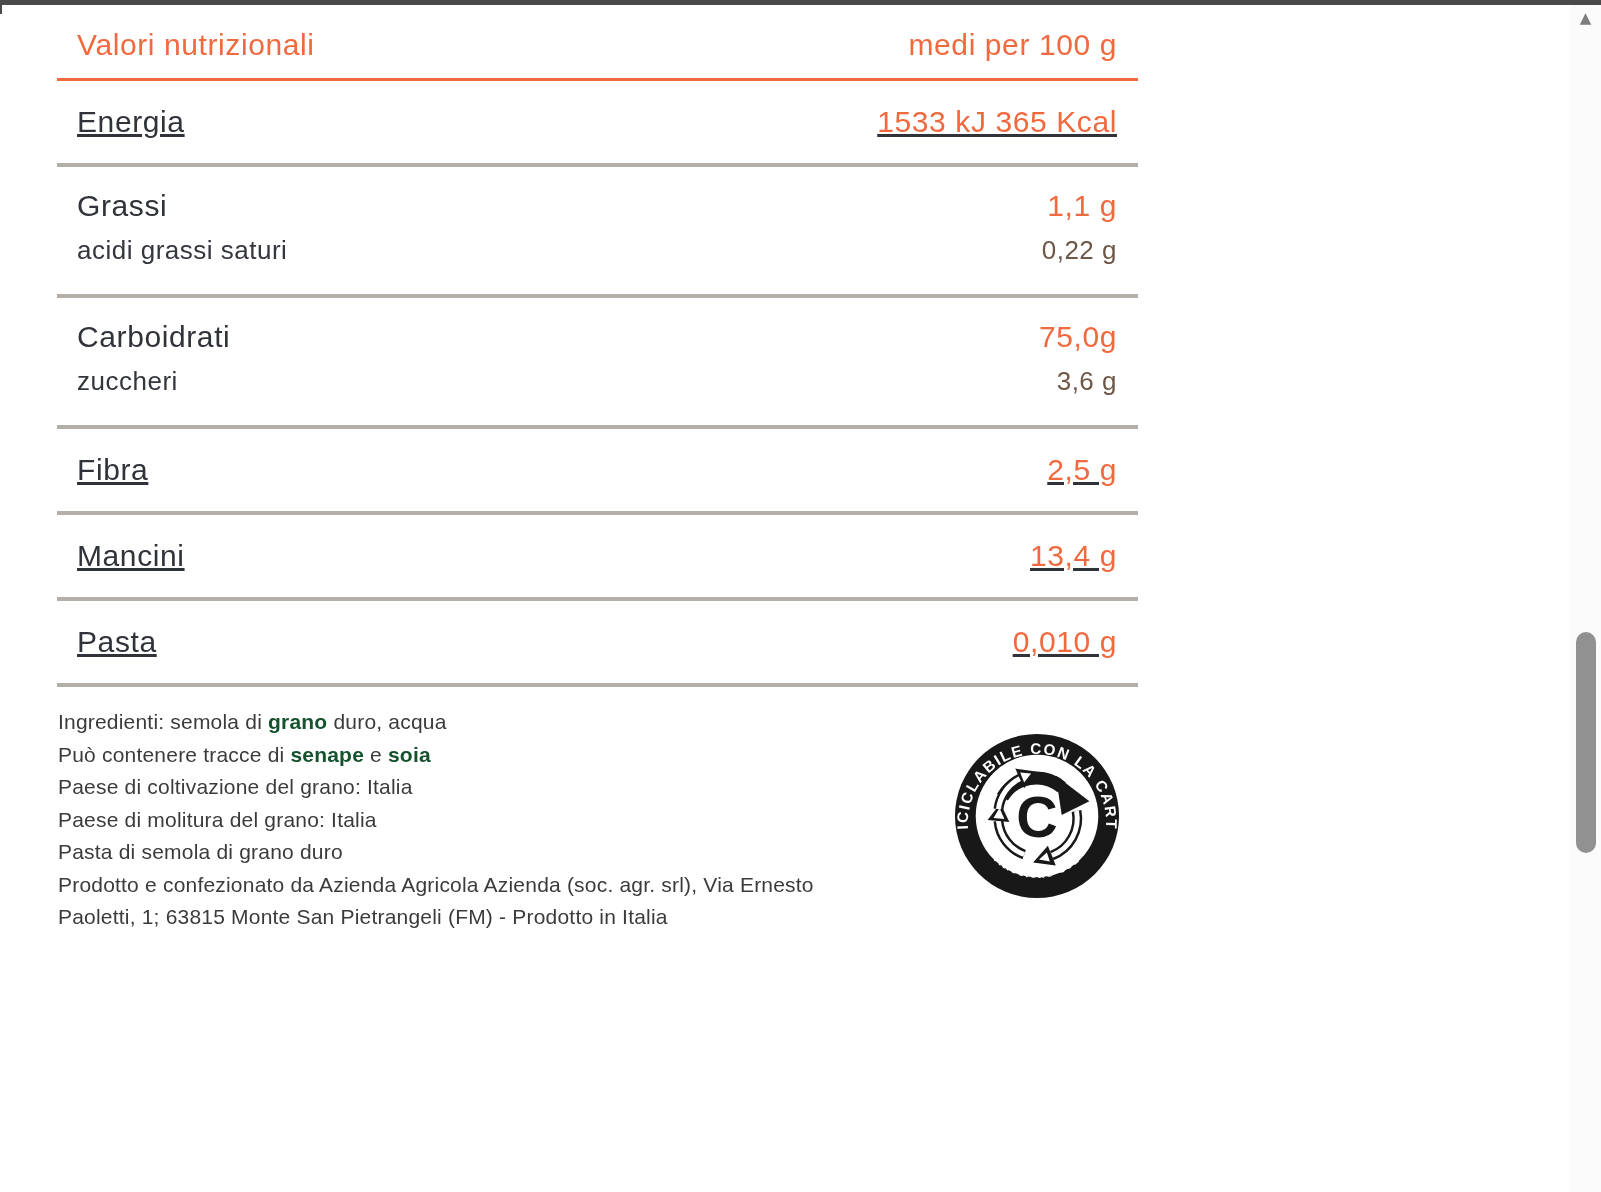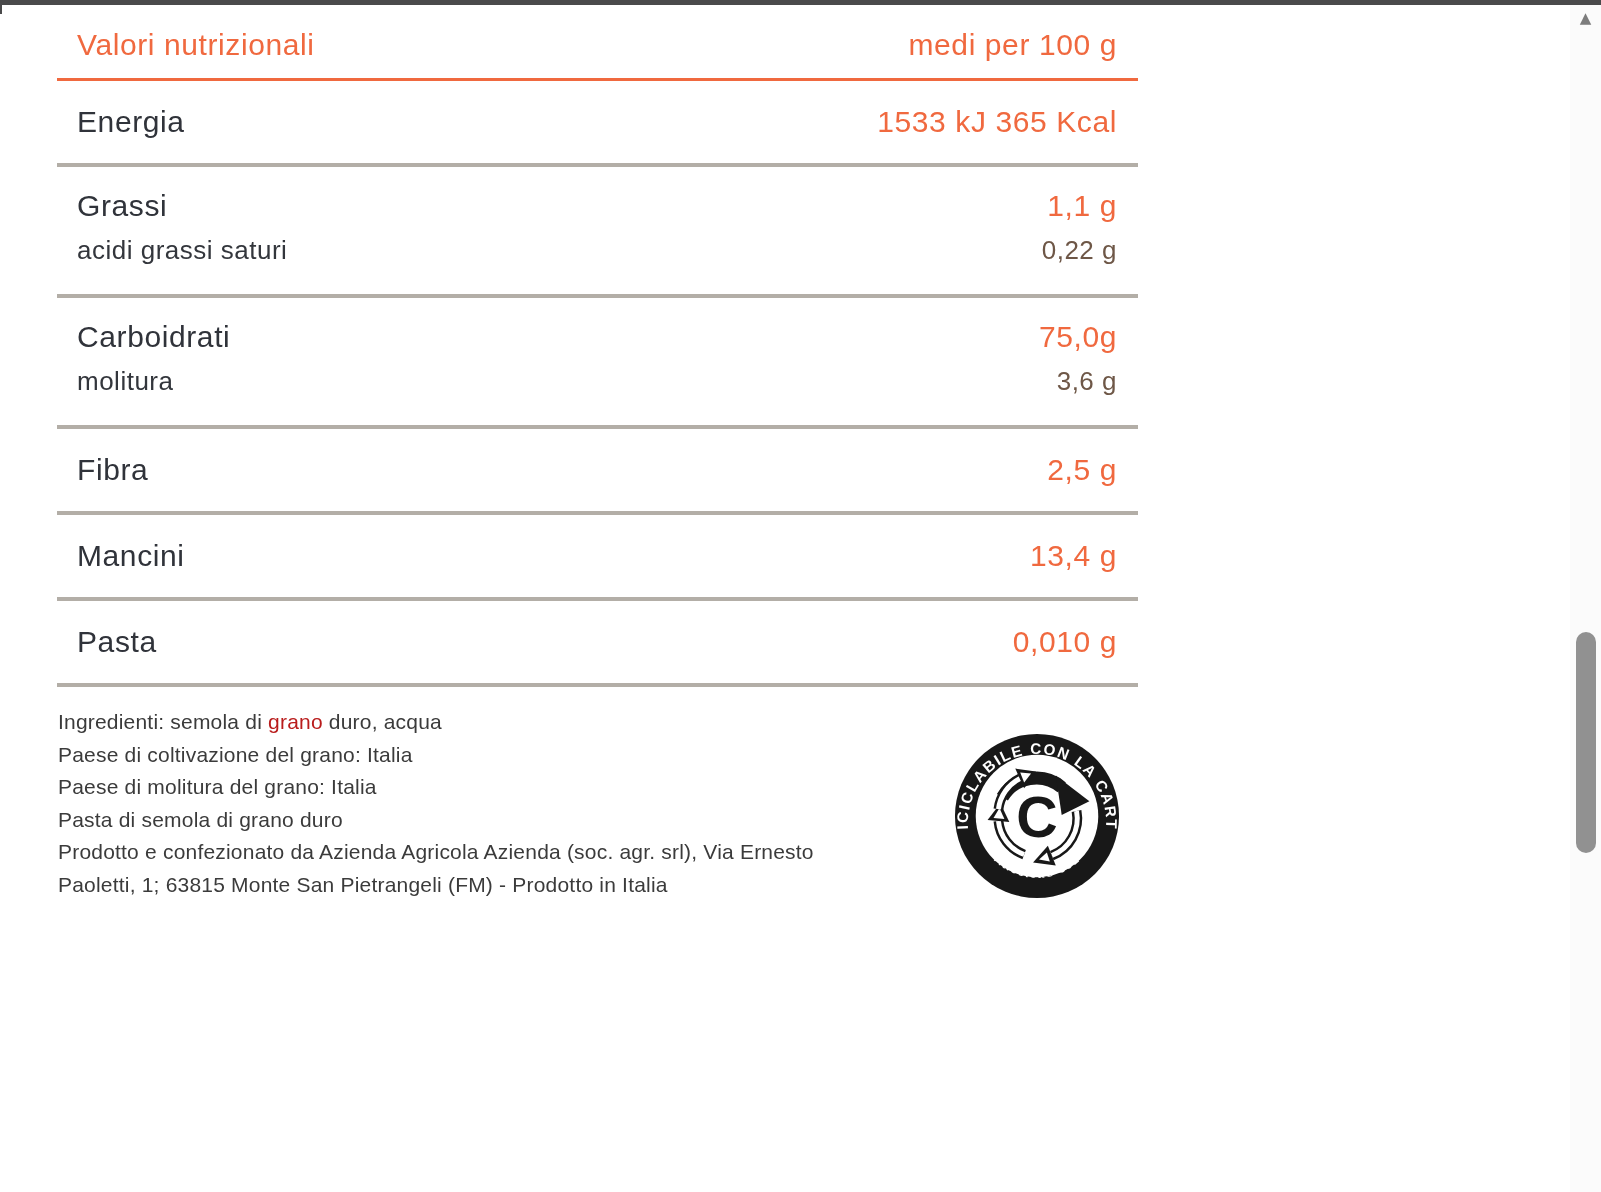--- a/index.html
+++ b/index.html
@@ -26,7 +26,7 @@
   .sep{height:4px;background:var(--sep);}
   .sep.orange{height:3px;background:var(--accent);}
   .n-row{display:flex;flex-direction:column;justify-content:center;box-sizing:border-box;}
-  .n-row.single{height:82px;}
+  .n-row.single{height:82px;text-decoration:underline;}
   .n-row.double{height:127px;justify-content:space-evenly;padding:10px 0 16px 0;}
   .n-line{display:flex;justify-content:space-between;align-items:baseline;
     padding:0 21px 0 20px;}

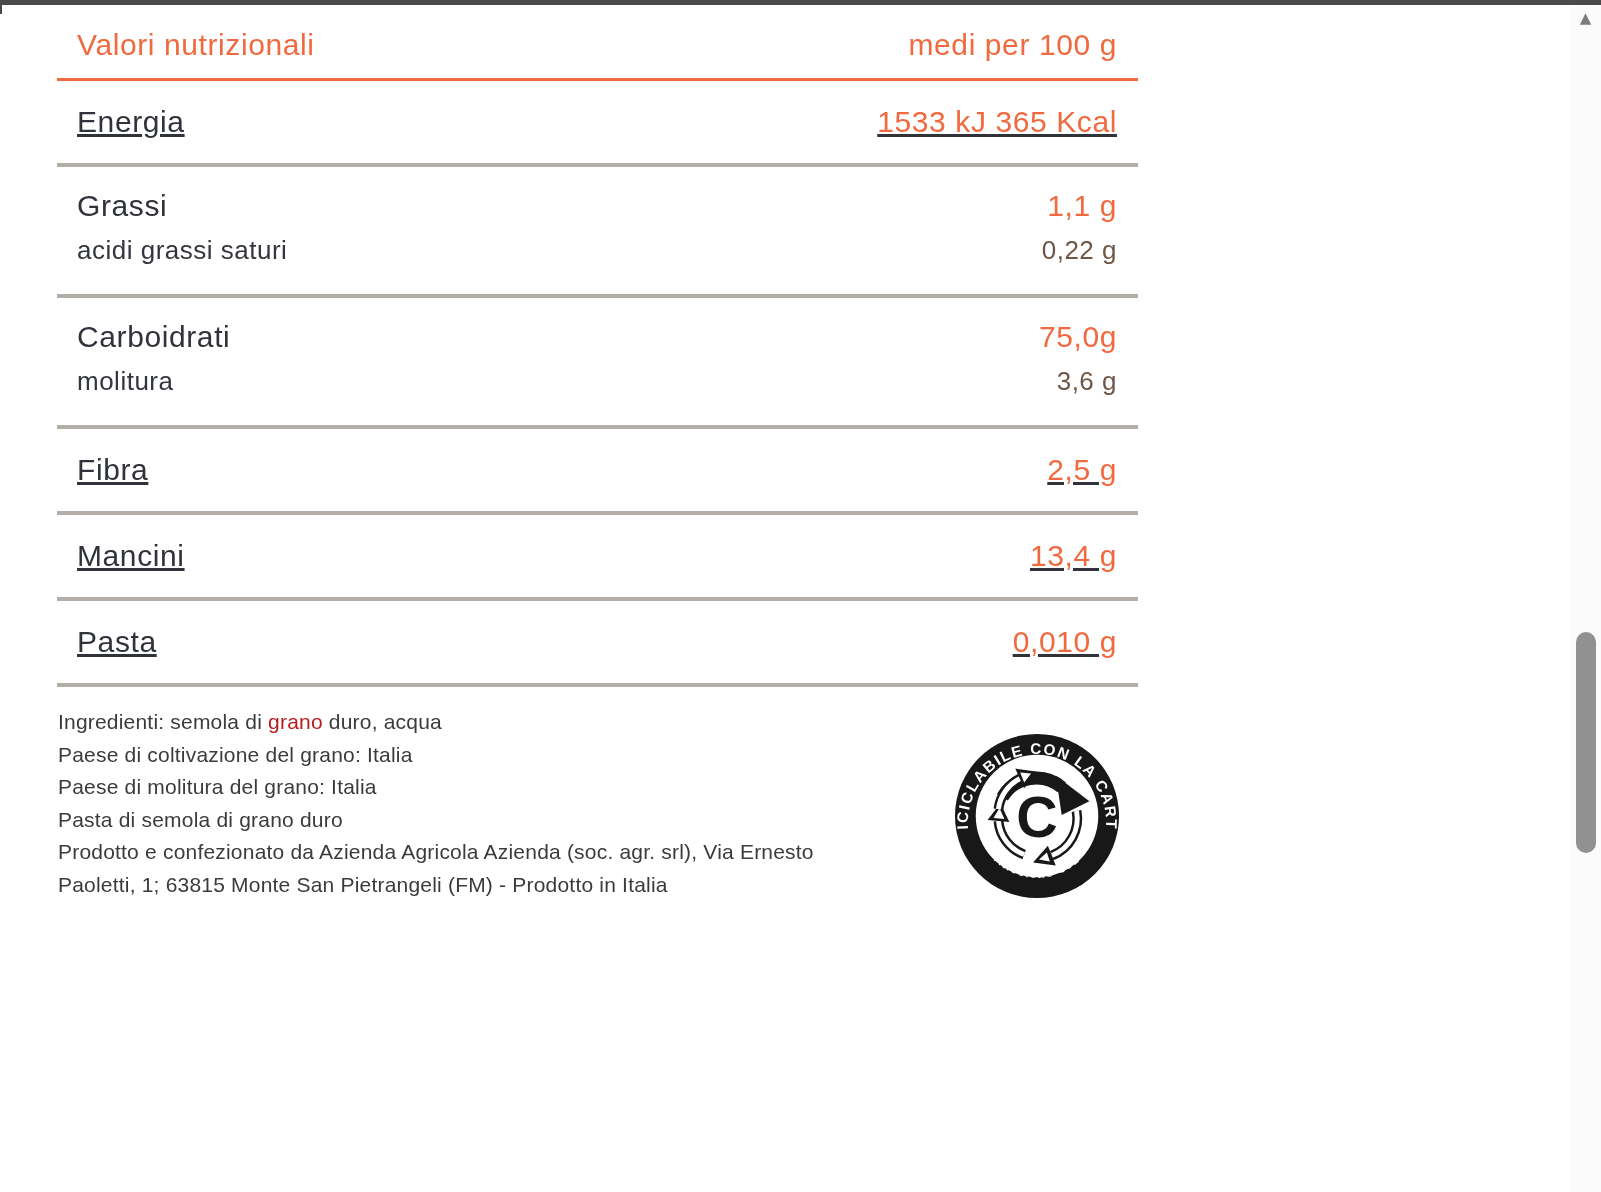--- a/index.html
+++ b/index.html
@@ -93,7 +93,7 @@
           <span class="value">75,0g</span>
         </div>
         <div class="n-line sub">
-          <span class="label">molitura</span>
+          <span class="label">zuccheri</span>
           <span class="value">3,6 g</span>
         </div>
       </div>

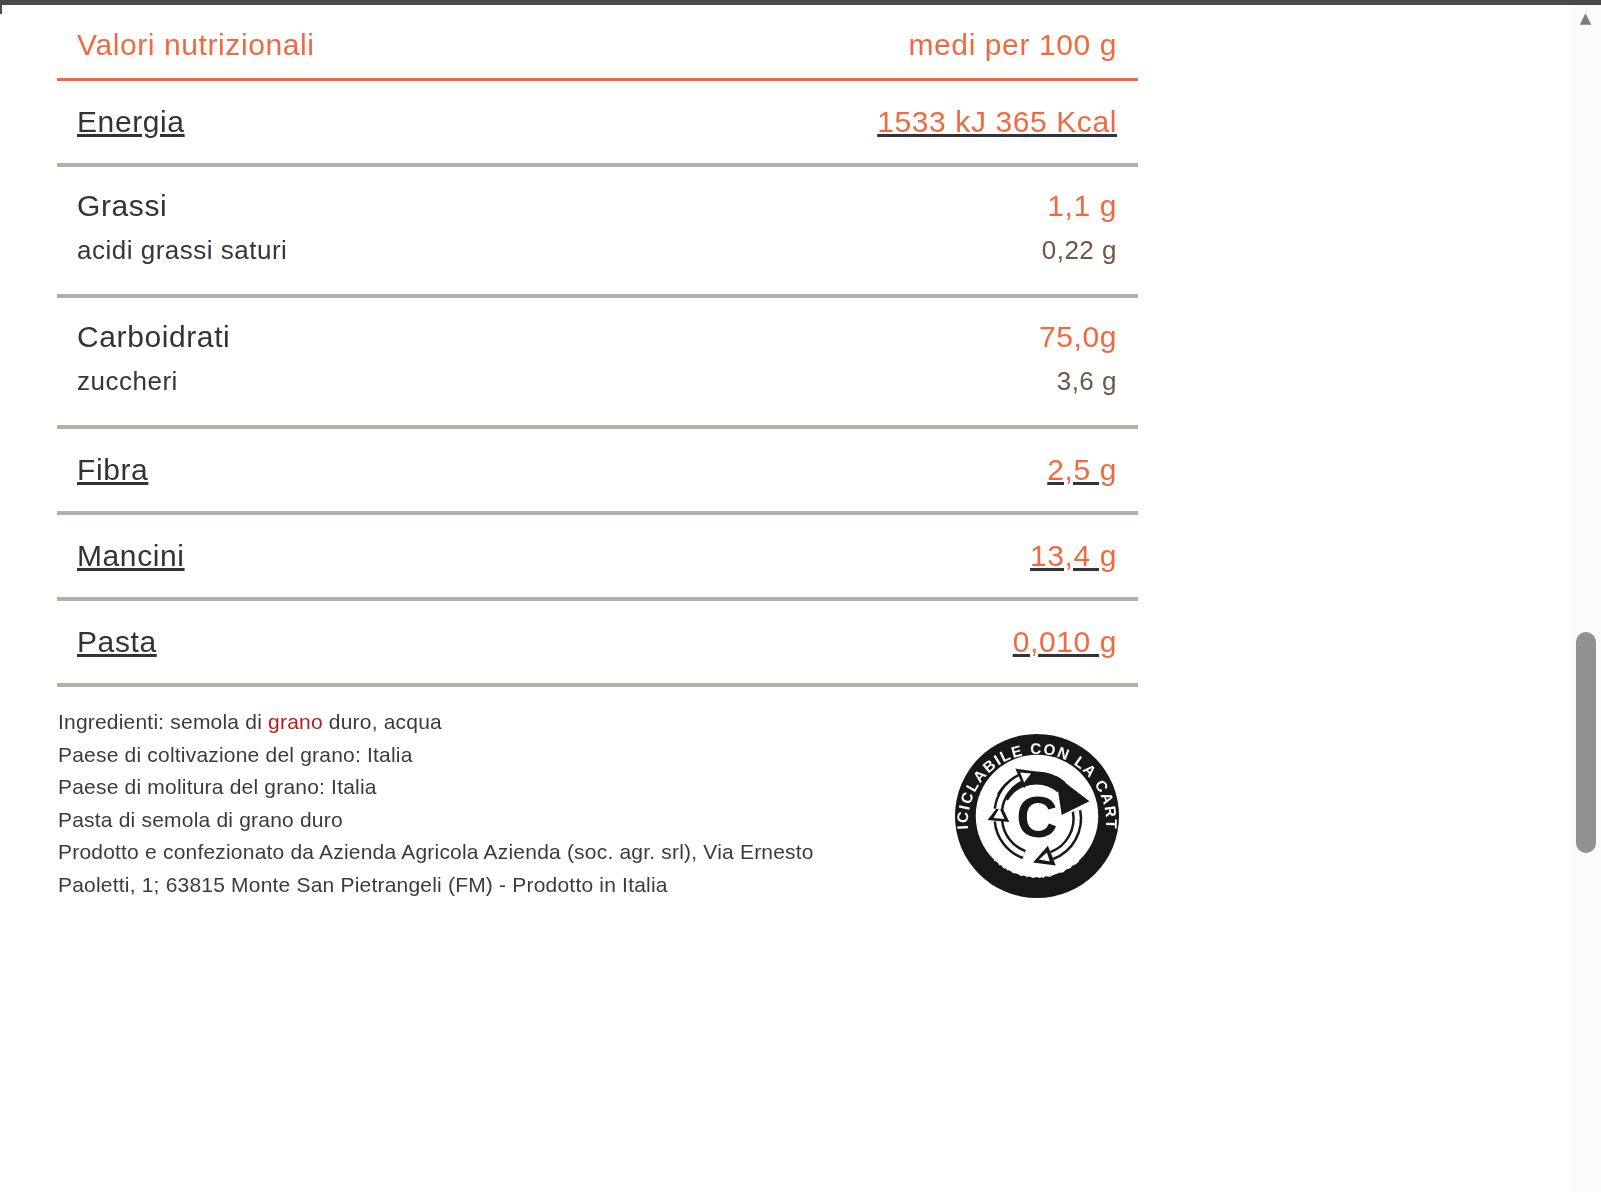--- a/index.html
+++ b/index.html
@@ -40,7 +40,7 @@
   
   .ingredients{position:absolute;left:58px;top:706px;width:900px;
     font-size:21px;line-height:32.5px;color:#3b3b3b;letter-spacing:.2px;}
-  .ingredients .seg.b{font-weight:normal;color:#b91c1c;}
+  .ingredients .seg.b{font-weight:bold;color:#14532d;}
 
   
   .recycle-logo{position:absolute;left:953px;top:732px;}

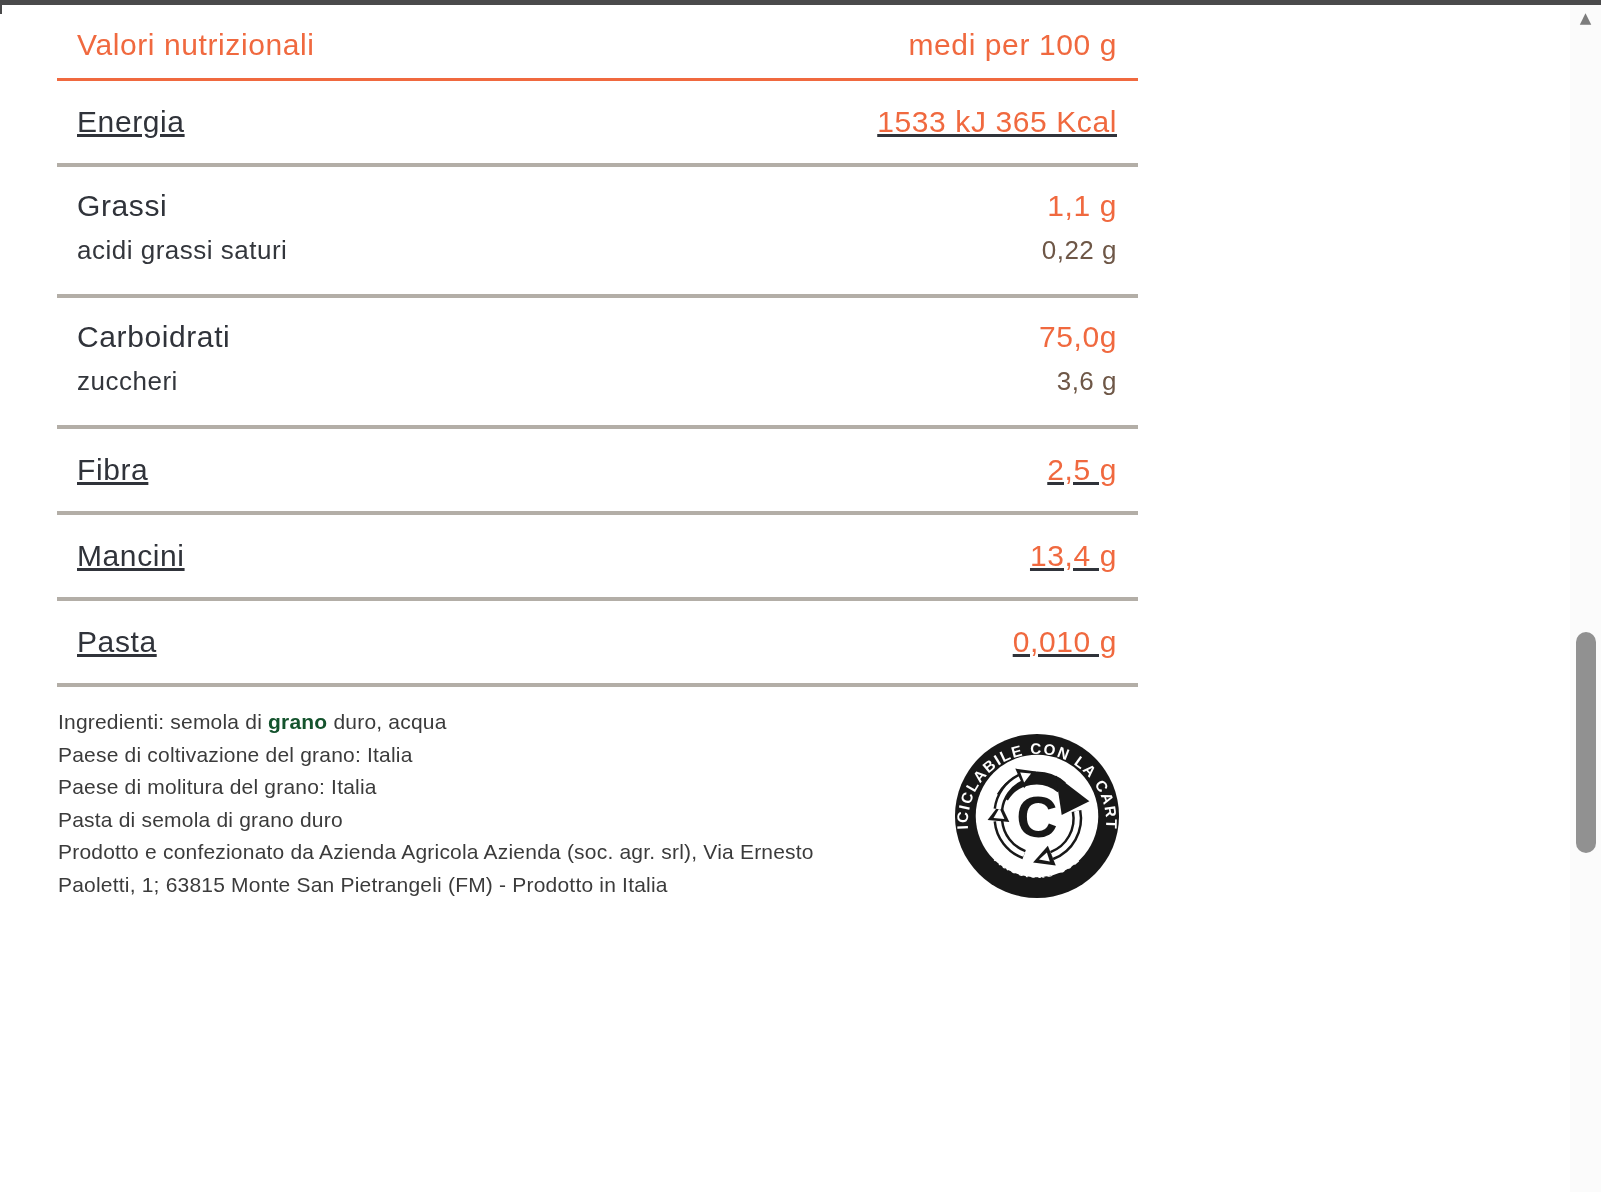--- a/index.html
+++ b/index.html
@@ -124,6 +124,7 @@
 
 <section class="ingredients" id="ingredients-block">
     <div><span class="seg">Ingredienti: semola di </span><span class="seg b">grano</span><span class="seg"> duro, acqua</span></div>
+    <div><span class="seg">Può contenere tracce di </span><span class="seg b">senape</span><span class="seg"> e </span><span class="seg b">soia</span></div>
     <div><span class="seg">Paese di coltivazione del grano: Italia</span></div>
     <div><span class="seg">Paese di molitura del grano: Italia</span></div>
     <div><span class="seg">Pasta di semola di grano duro</span></div>

